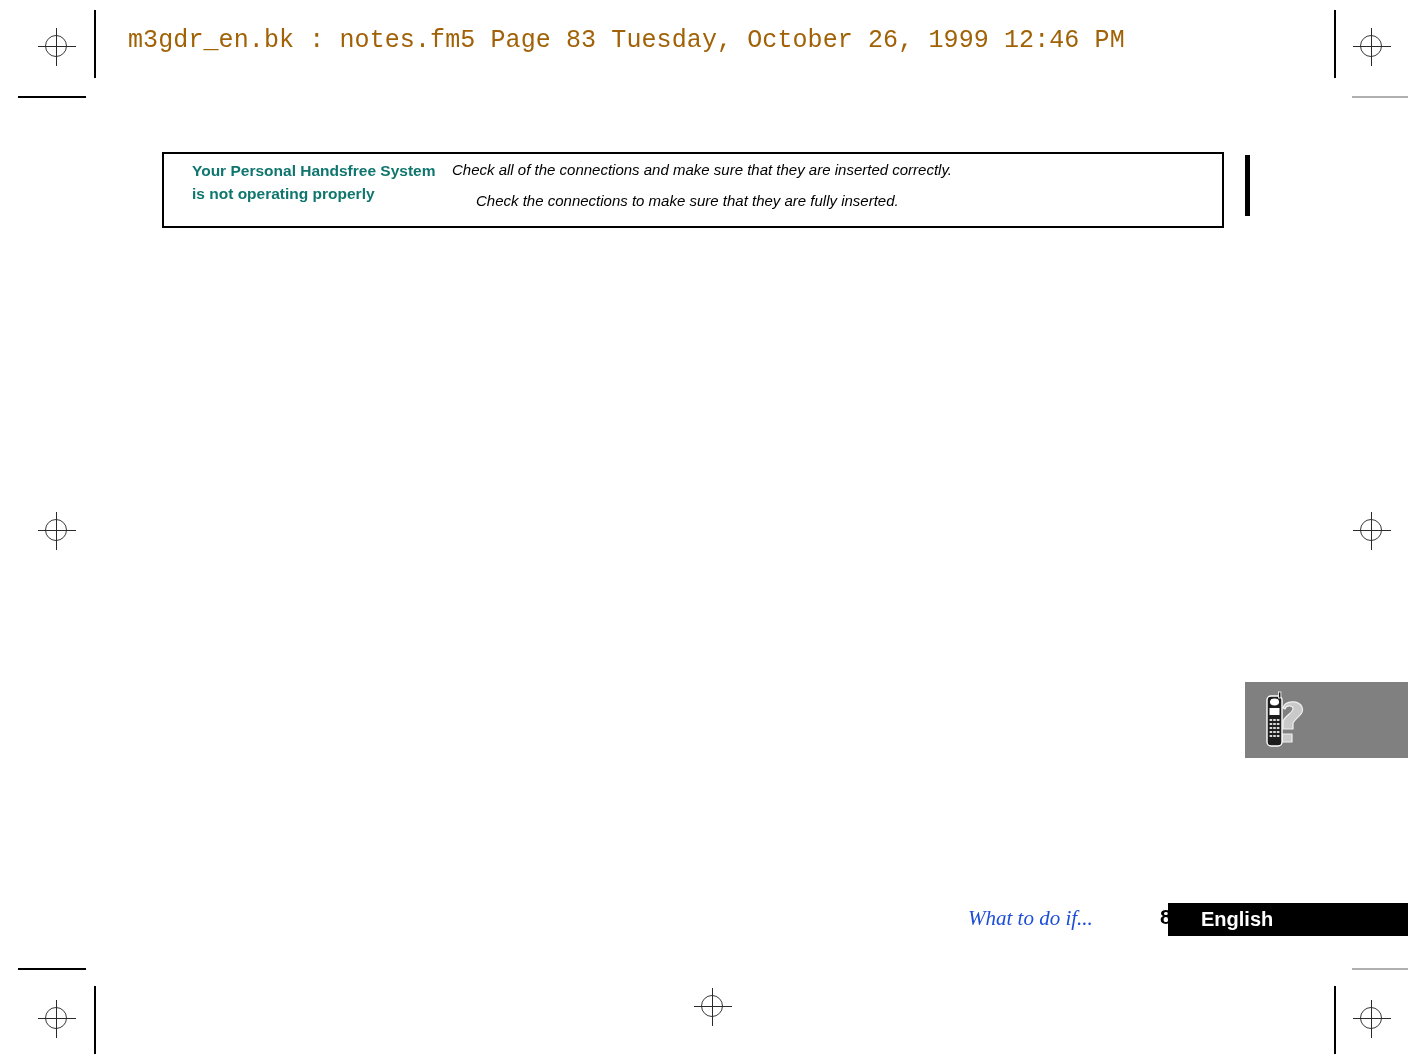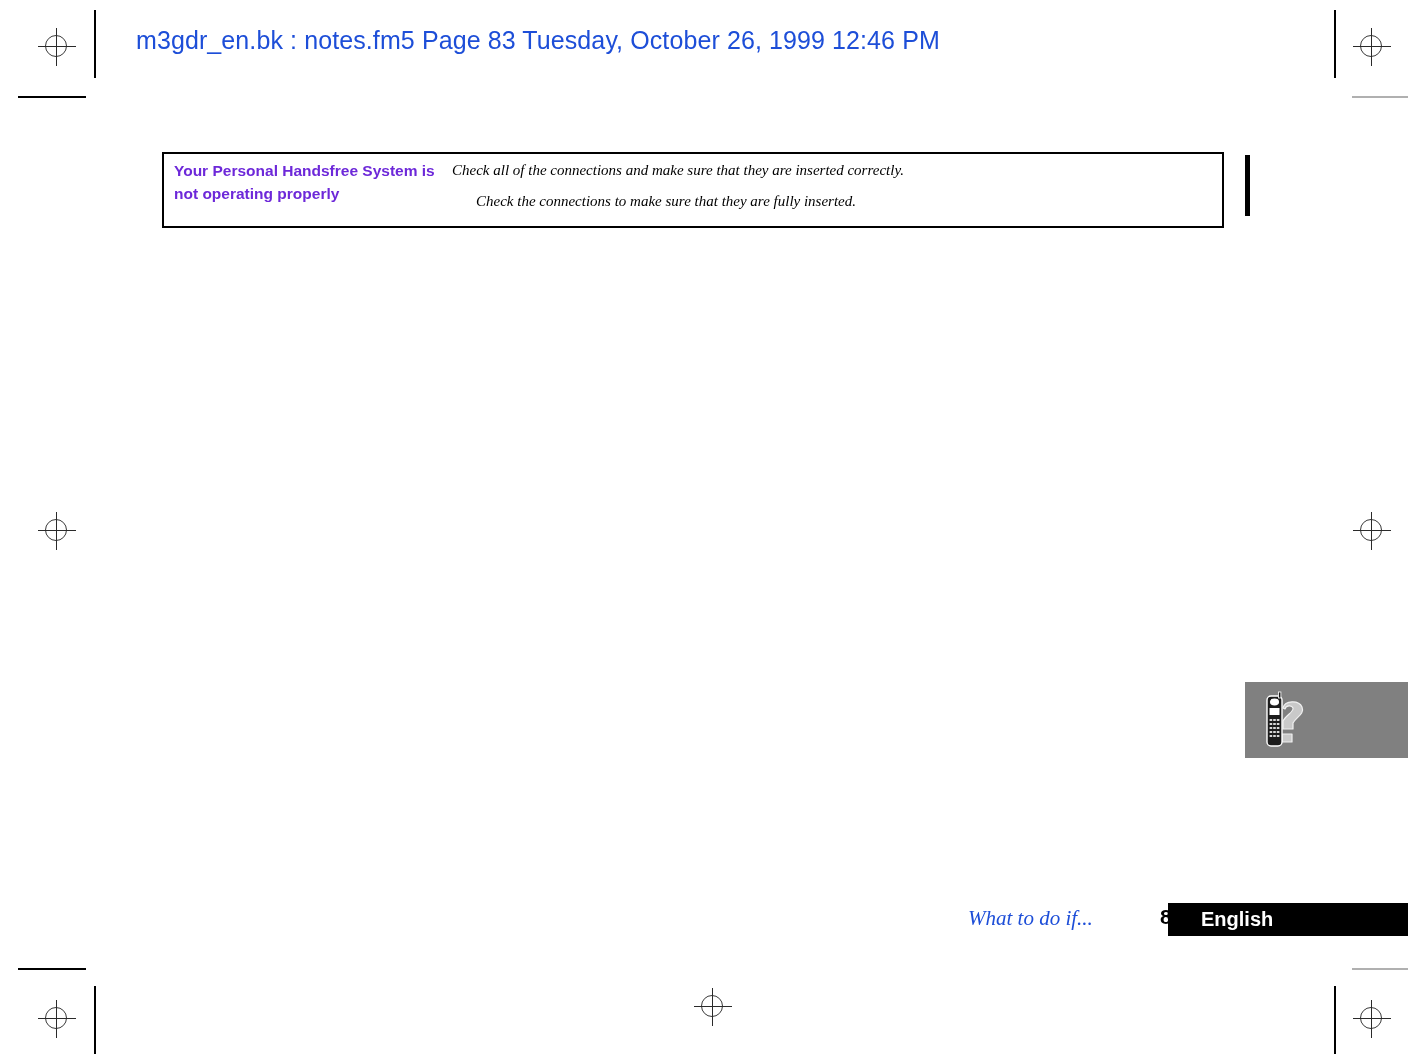--- a/index.html
+++ b/index.html
@@ -63,11 +63,11 @@
   
   .doc-header {
     position: absolute;
-    left: 136px;
+    left: 128px;
     top: 26px;
-    font-family: Liberation Sans, sans-serif;
+    font-family: Liberation Mono, monospace;
     font-size: 25px;
-    color: #1d4ed8;
+    color: #a16207;
     white-space: nowrap;
     letter-spacing: 0.1px;
   }

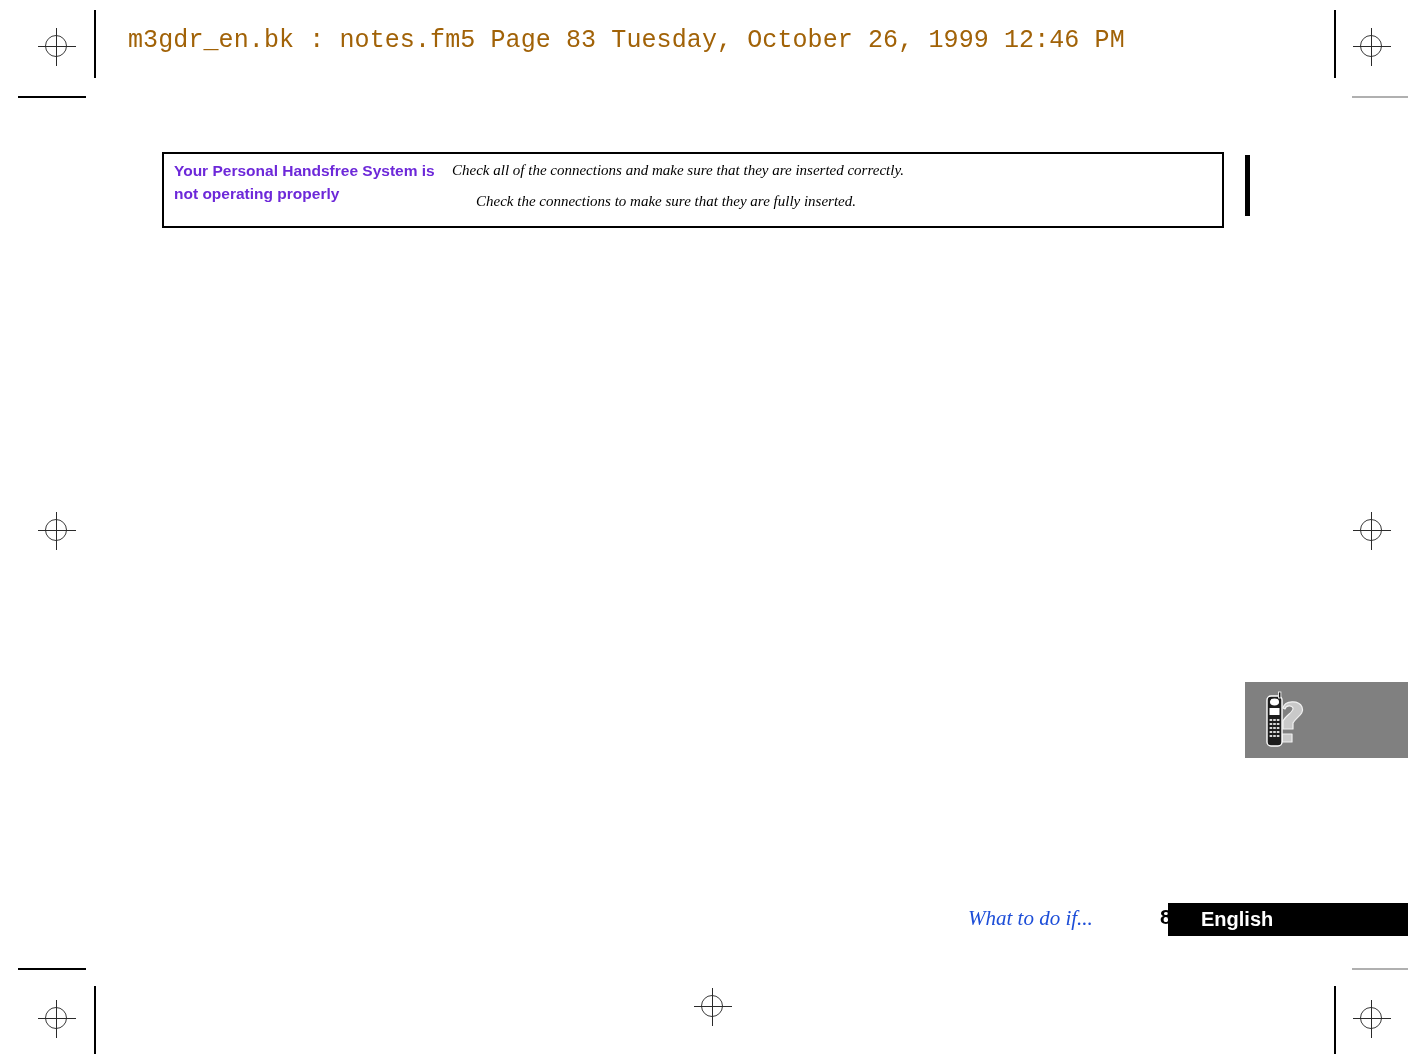--- a/index.html
+++ b/index.html
@@ -90,13 +90,13 @@
   .cell-symptom {
     width: 288px;
     flex: none;
-    padding-left: 10px;
+    padding-left: 28px;
     box-sizing: border-box;
     font-family: "Liberation Sans", sans-serif;
     font-weight: bold;
     font-size: 15.5px;
     line-height: 1.48;
-    color: #6d28d9;
+    color: #0f766e;
   }
   .cell-actions {
     flex: 1;

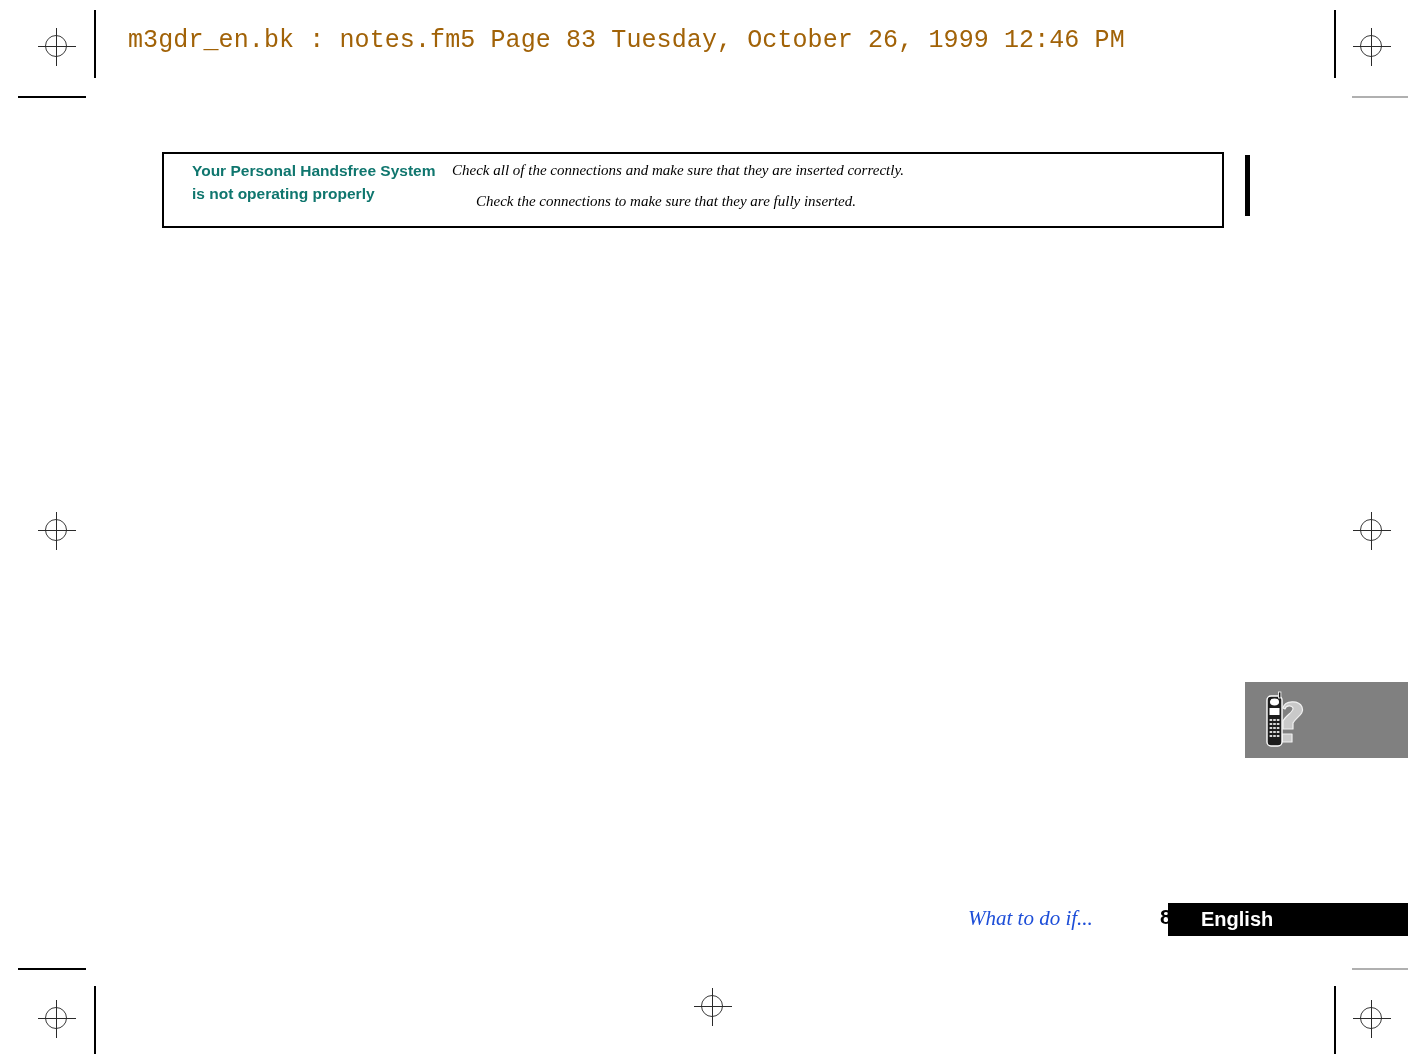--- a/index.html
+++ b/index.html
@@ -104,7 +104,7 @@
     box-sizing: border-box;
   }
   .action-line {
-    font-family: Liberation Serif, serif;
+    font-family: Liberation Sans, sans-serif;
     font-style: italic;
     font-size: 15px;
     line-height: 1.35;

